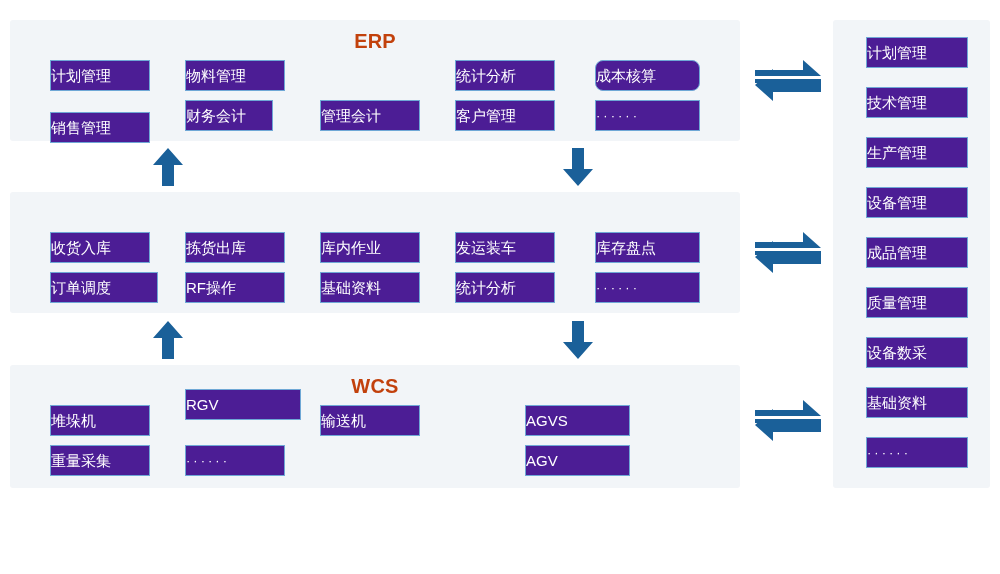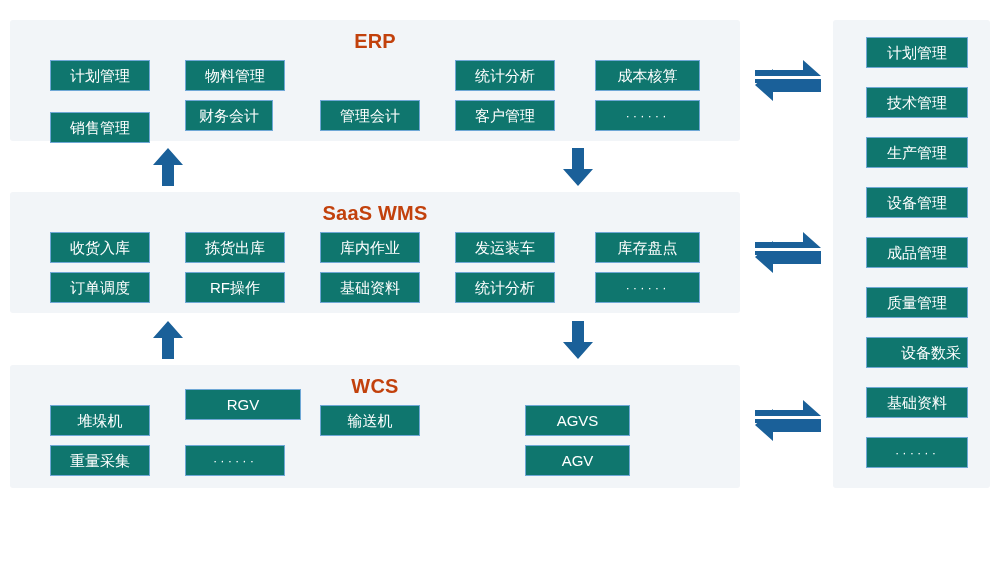--- a/index.html
+++ b/index.html
@@ -50,13 +50,13 @@
   
   .box {
     position: absolute;
-    background: #0f766e;
+    background: #4c1d95;
     border: 1px solid #6fa8d6;
     box-sizing: border-box;
     color: #ffffff;
     font-size: 15px;
     line-height: 30px;
-    text-align: center;
+    text-align: left;
     white-space: nowrap;
     overflow: hidden;
   }

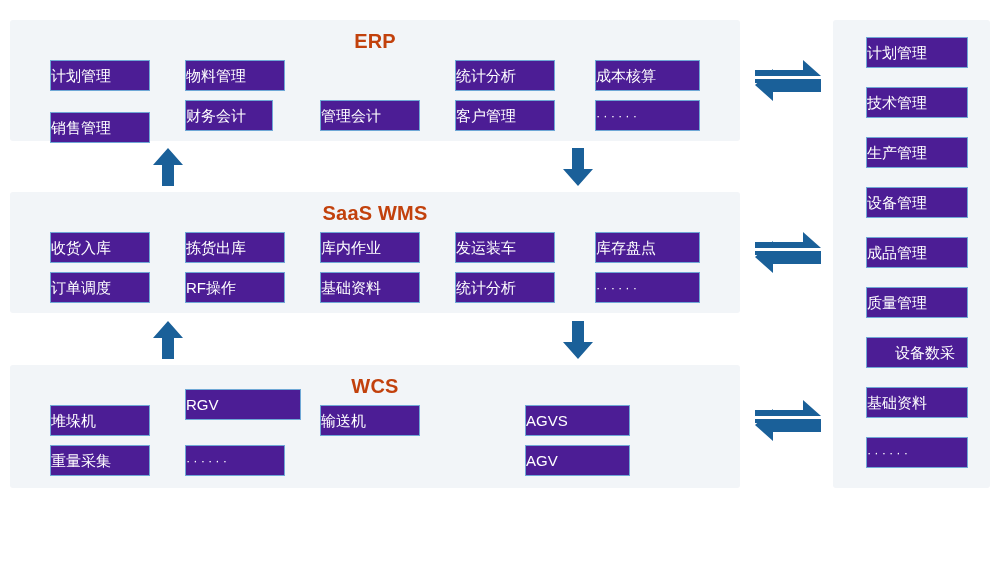--- a/index.html
+++ b/index.html
@@ -82,7 +82,7 @@
     <div class="box" style="left:40px;  top:40px; width:100px; height:31px;">计划管理</div>
     <div class="box" style="left:175px; top:40px; width:100px; height:31px;">物料管理</div>
     <div class="box" style="left:445px; top:40px; width:100px; height:31px;">统计分析</div>
-    <div class="box" style="left:585px; top:40px; width:105px; height:31px;">成本核算</div>
+    <div class="box" style="left:585px; top:40px; width:105px; height:31px;border-radius:8px;">成本核算</div>
 
     <div class="box" style="left:40px;  top:92px; width:100px; height:31px;">销售管理</div>
     <div class="box" style="left:175px; top:80px; width:88px; height:31px;">财务会计</div>

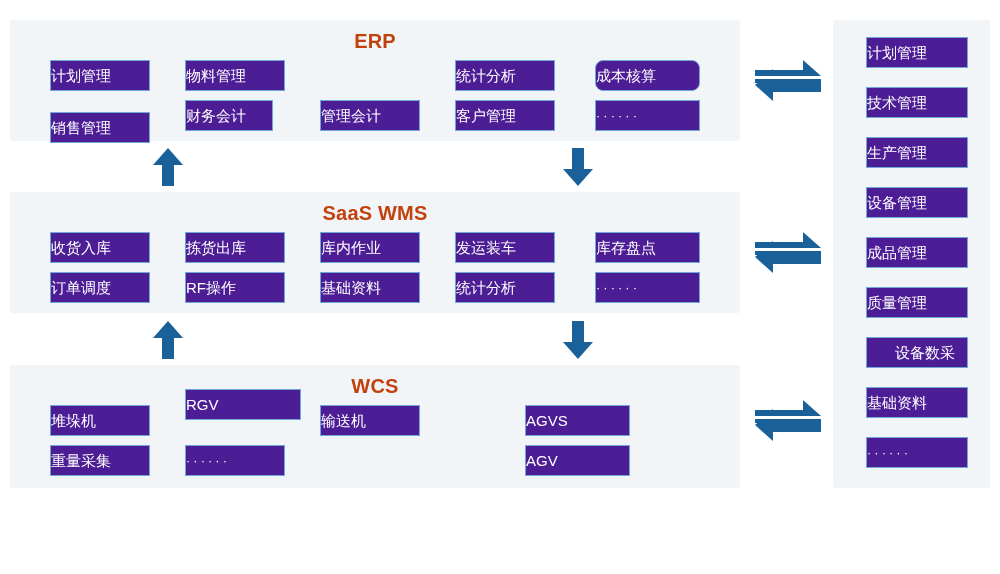--- a/index.html
+++ b/index.html
@@ -92,7 +92,6 @@
   </div>
 
   <div class="panel" id="panel-wms">
-    <div class="panel-title">SaaS WMS</div>
 
     <div class="box" style="left:40px;  top:40px; width:100px; height:31px;">收货入库</div>
     <div class="box" style="left:175px; top:40px; width:100px; height:31px;">拣货出库</div>

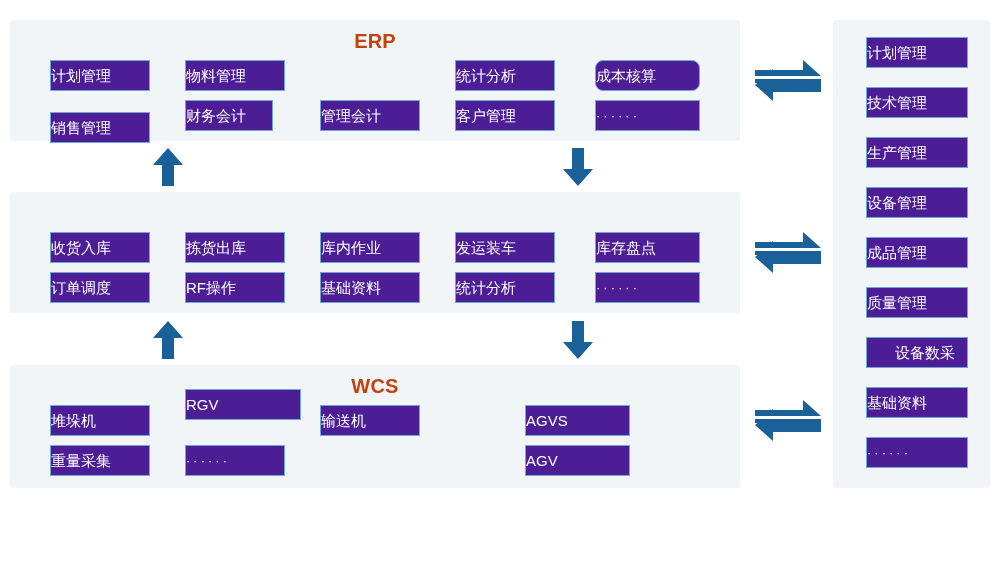--- a/index.html
+++ b/index.html
@@ -99,7 +99,7 @@
     <div class="box" style="left:445px; top:40px; width:100px; height:31px;">发运装车</div>
     <div class="box" style="left:585px; top:40px; width:105px; height:31px;">库存盘点</div>
 
-    <div class="box" style="left:40px;  top:80px; width:100px; height:31px;">订单调度</div>
+    <div class="box" style="left:40px;  top:80px; width:108px; height:31px;">订单调度</div>
     <div class="box" style="left:175px; top:80px; width:100px; height:31px;">RF操作</div>
     <div class="box" style="left:310px; top:80px; width:100px; height:31px;">基础资料</div>
     <div class="box" style="left:445px; top:80px; width:100px; height:31px;">统计分析</div>

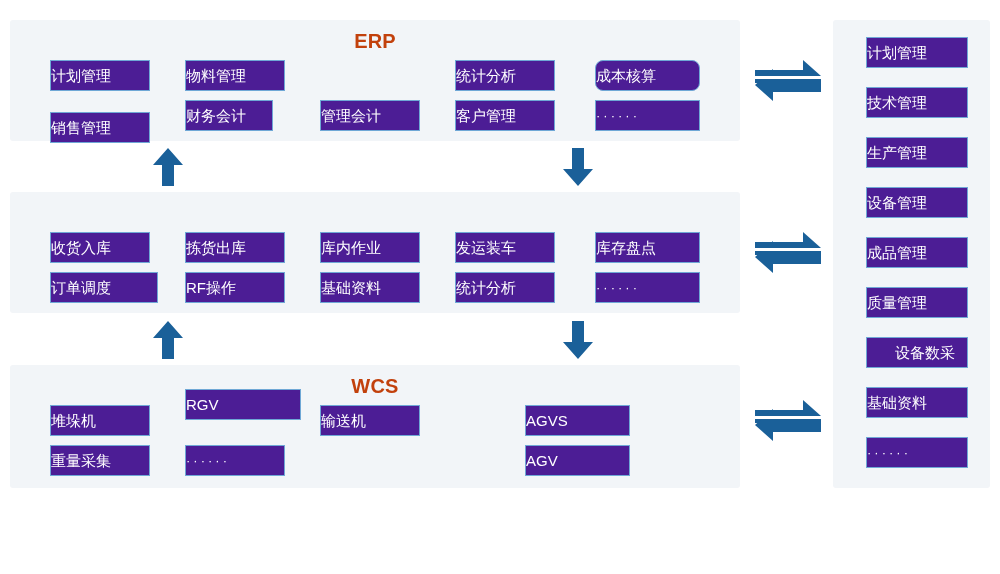--- a/index.html
+++ b/index.html
@@ -126,7 +126,7 @@
     <div class="box" style="left:33px; top:167px; width:102px; height:31px;">设备管理</div>
     <div class="box" style="left:33px; top:217px; width:102px; height:31px;">成品管理</div>
     <div class="box" style="left:33px; top:267px; width:102px; height:31px;">质量管理</div>
-    <div class="box" style="left:33px; top:317px; width:102px; height:31px;padding-left:28px;">设备数采</div>
+    <div class="box" style="left:33px; top:317px; width:102px; height:31px;">设备数采</div>
     <div class="box" style="left:33px; top:367px; width:102px; height:31px;">基础资料</div>
     <div class="box dots" style="left:33px; top:417px; width:102px; height:31px;">······</div>
   </div>

